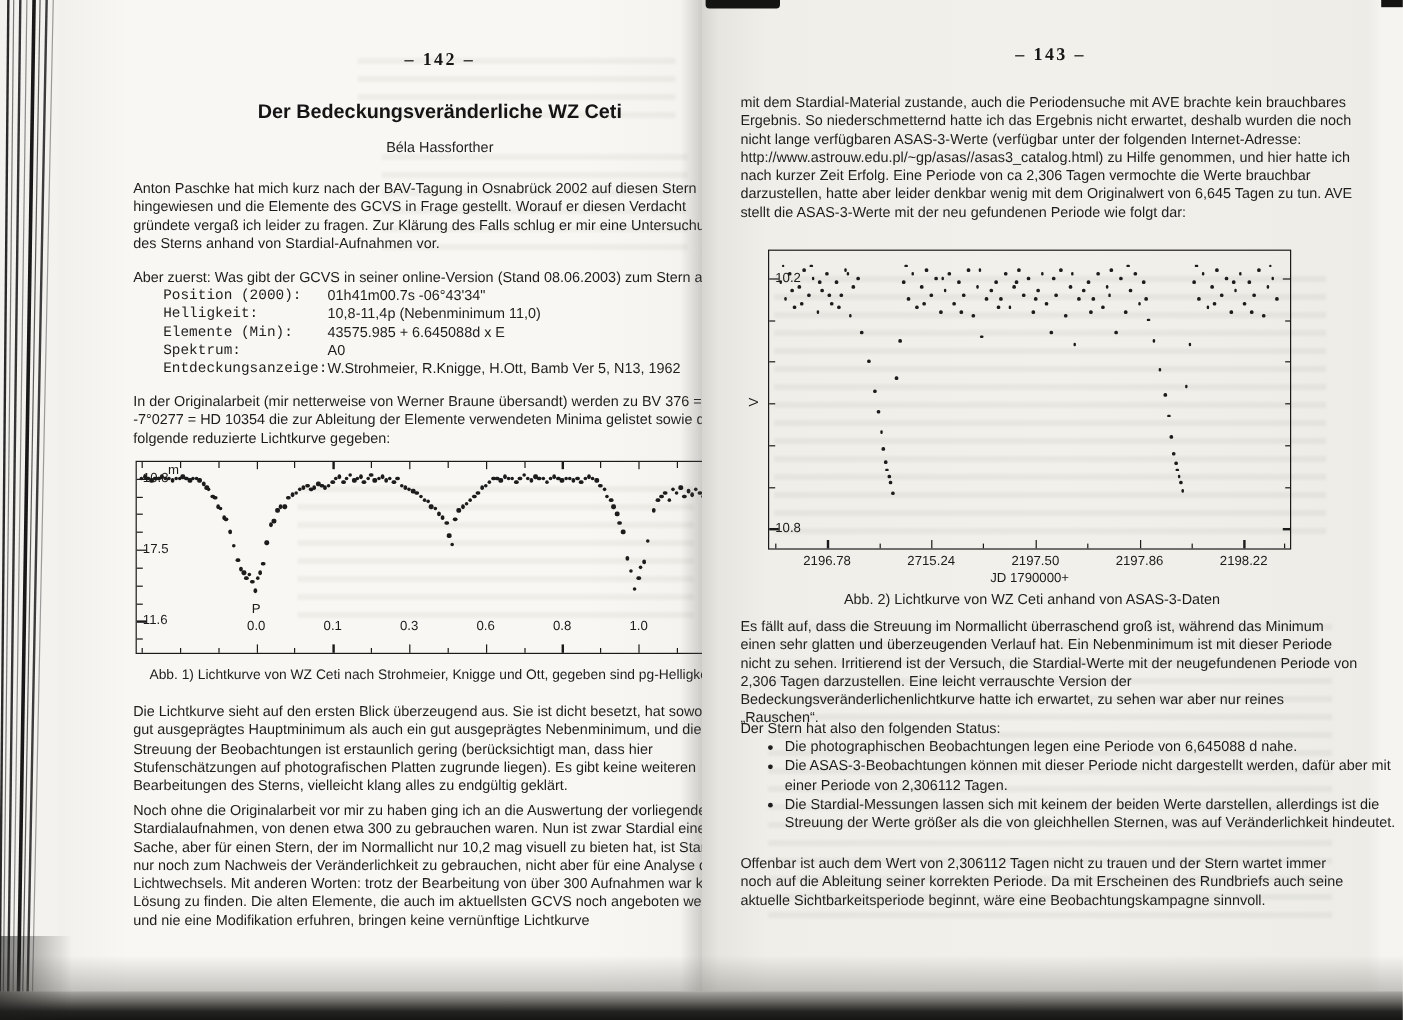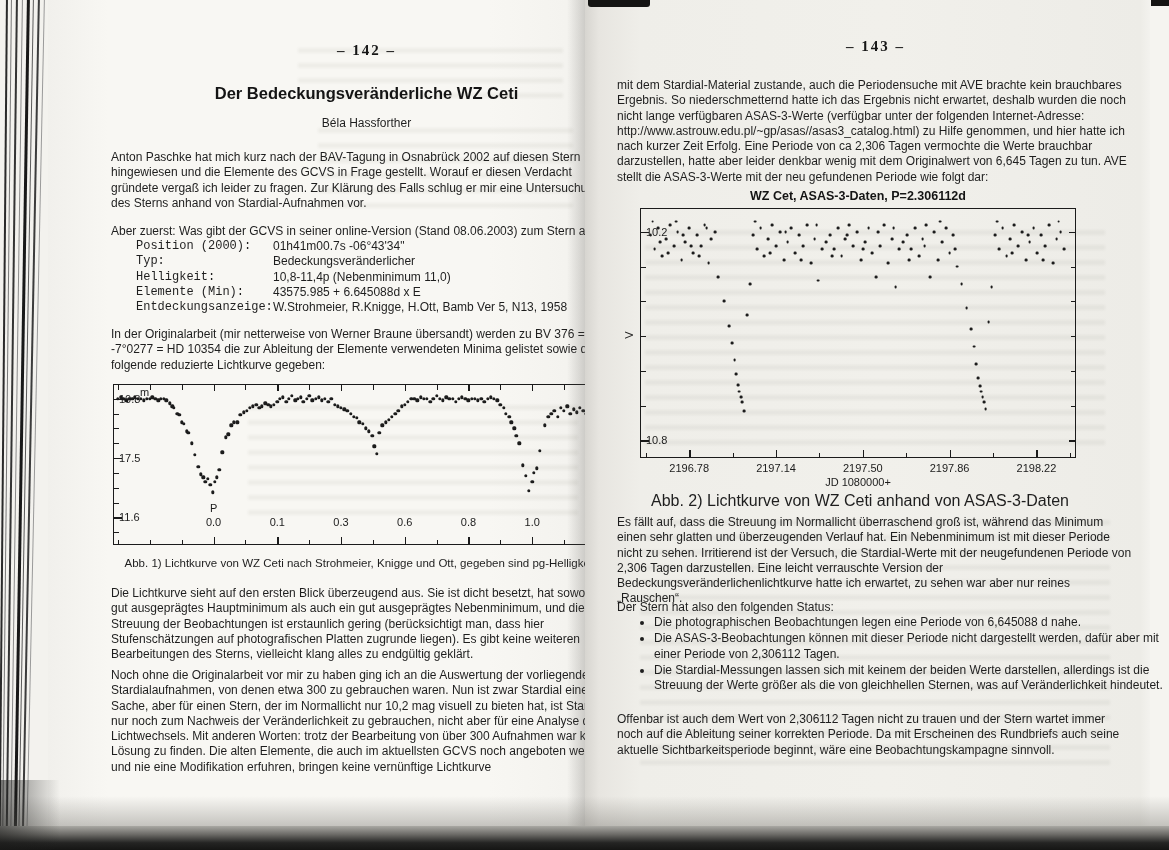--- a/index.html
+++ b/index.html
@@ -338,7 +338,6 @@
     <div class="abs col-r pagenum" style="top:38px">– 143 –</div>
     <div class="abs col-r body-text" style="top:78px">mit dem Stardial-Material zustande, auch die Periodensuche mit AVE brachte kein brauchbares Ergebnis. So niederschmetternd hatte ich das Ergebnis nicht erwartet, deshalb wurden die noch nicht lange verfügbaren ASAS-3-Werte (verfügbar unter der folgenden Internet-Adresse: http://www.astrouw.edu.pl/~gp/asas//asas3_catalog.html) zu Hilfe genommen, und hier hatte ich nach kurzer Zeit Erfolg. Eine Periode von ca 2,306 Tagen vermochte die Werte brauchbar darzustellen, hatte aber leider denkbar wenig mit dem Originalwert von 6,645 Tagen zu tun. AVE stellt die ASAS-3-Werte mit der neu gefundenen Periode wie folgt dar:</div>
 
-    <div class="abs fig-title" style="top:189px;left:55px;width:436px">WZ Cet, ASAS-3-Daten, P=2.306112d</div>
     <div class="chart" style="left:55px;top:208px;width:436px;height:250px">
         <div class="dot" style="left: 9.64444px; top: 26.3978px; width: 2.8px; height: 2.8px;"></div>
         <div class="dot" style="left: 13.5022px; top: 40.2913px; width: 2.8px; height: 2.8px;"></div>

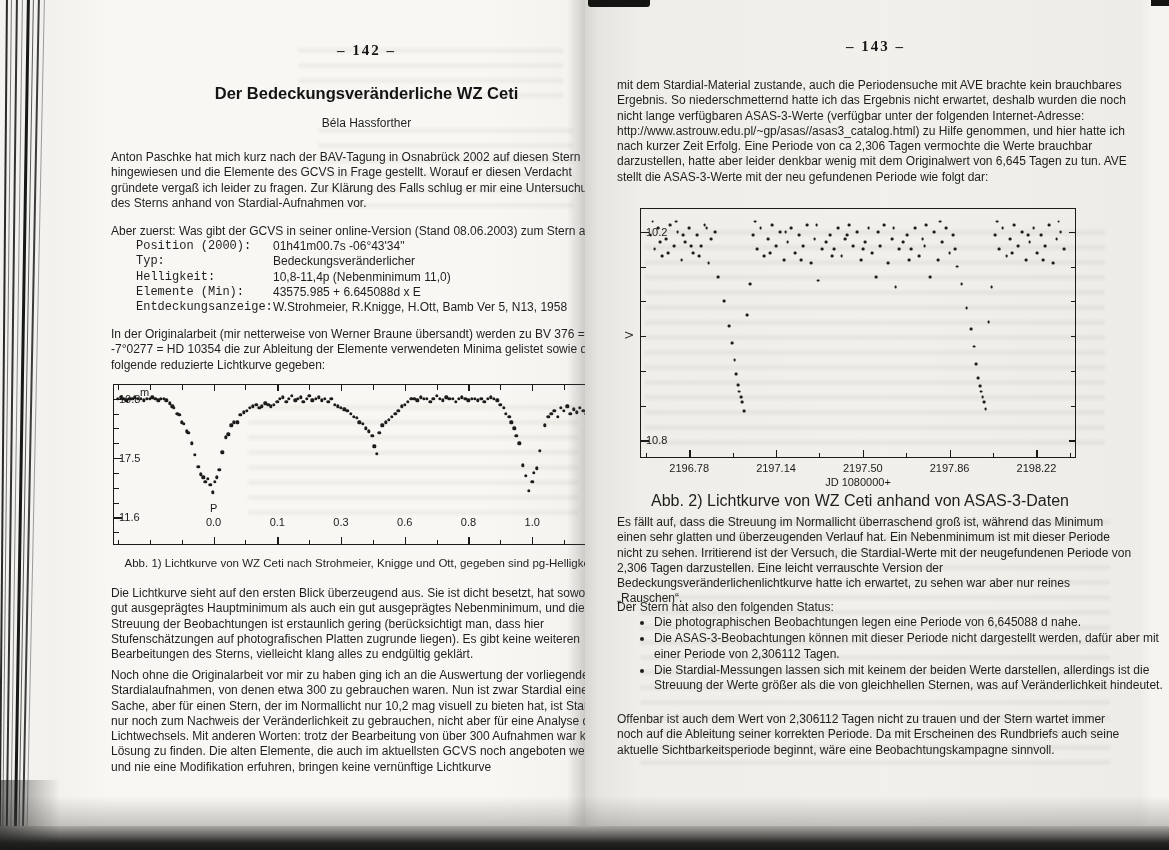--- a/index.html
+++ b/index.html
@@ -81,10 +81,6 @@
       <div class="row">
         <span class="lbl">Position (2000):</span>
         <span>01h41m00.7s -06°43'34"</span>
-      </div>
-      <div class="row">
-        <span class="lbl">Typ:</span>
-        <span>Bedeckungsveränderlicher</span>
       </div>
       <div class="row">
         <span class="lbl">Helligkeit:</span>

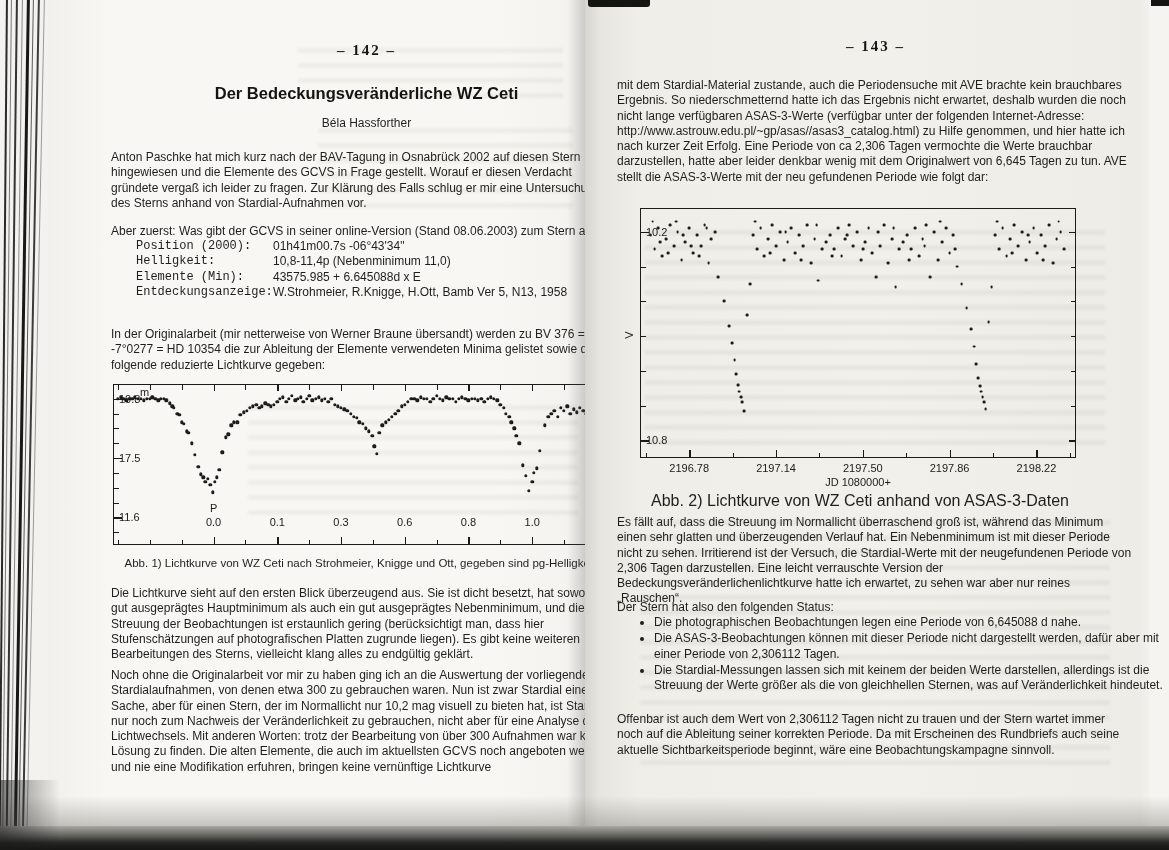--- a/index.html
+++ b/index.html
@@ -89,6 +89,10 @@
       <div class="row">
         <span class="lbl">Elemente (Min):</span>
         <span>43575.985 + 6.645088d x E</span>
+      </div>
+      <div class="row">
+        <span class="lbl">Spektrum:</span>
+        <span>A0</span>
       </div>
       <div class="row">
         <span class="lbl">Entdeckungsanzeige:</span>

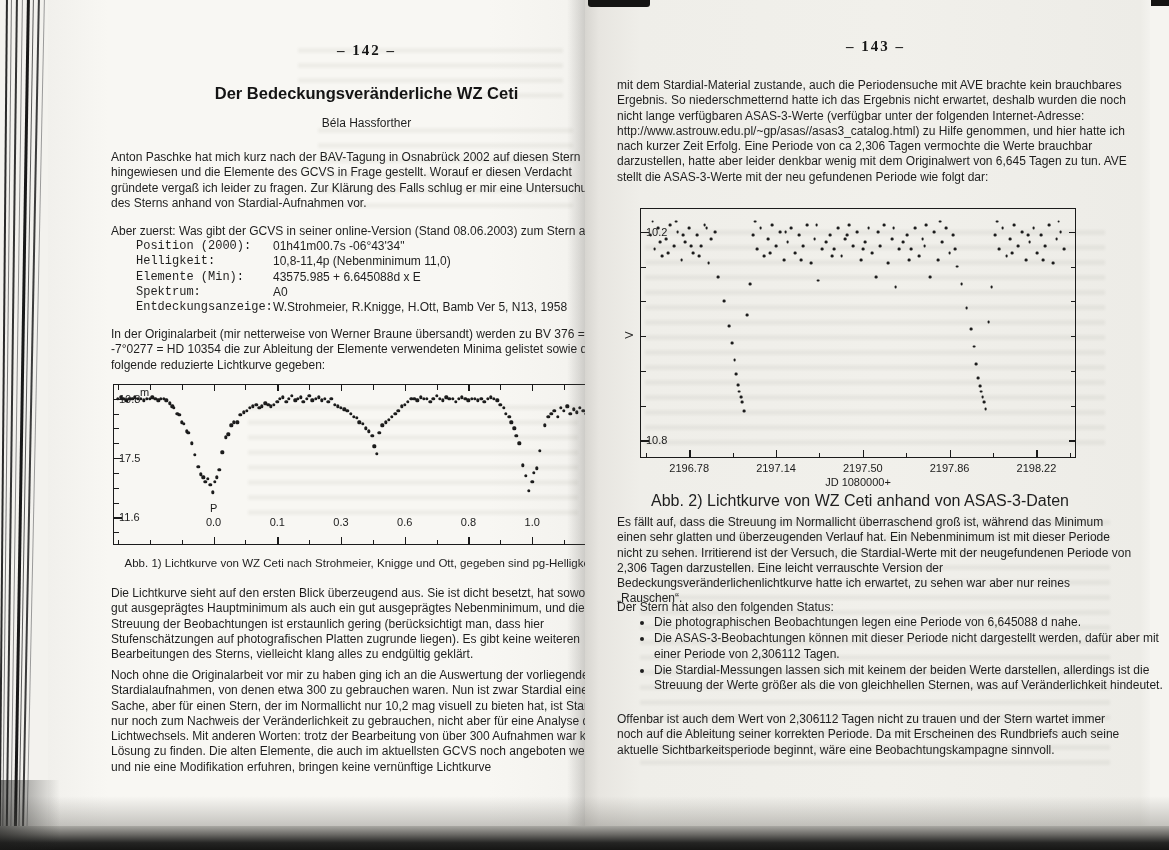--- a/index.html
+++ b/index.html
@@ -96,7 +96,7 @@
       </div>
       <div class="row">
         <span class="lbl">Entdeckungsanzeige:</span>
-        <span>W.Strohmeier, R.Knigge, H.Ott, Bamb Ver 5, N13, 1958</span>
+        <span>W.Strohmeier, R.Knigge, H.Ott, Bamb Ver 5, N13, 1962</span>
       </div>
     </div>
 

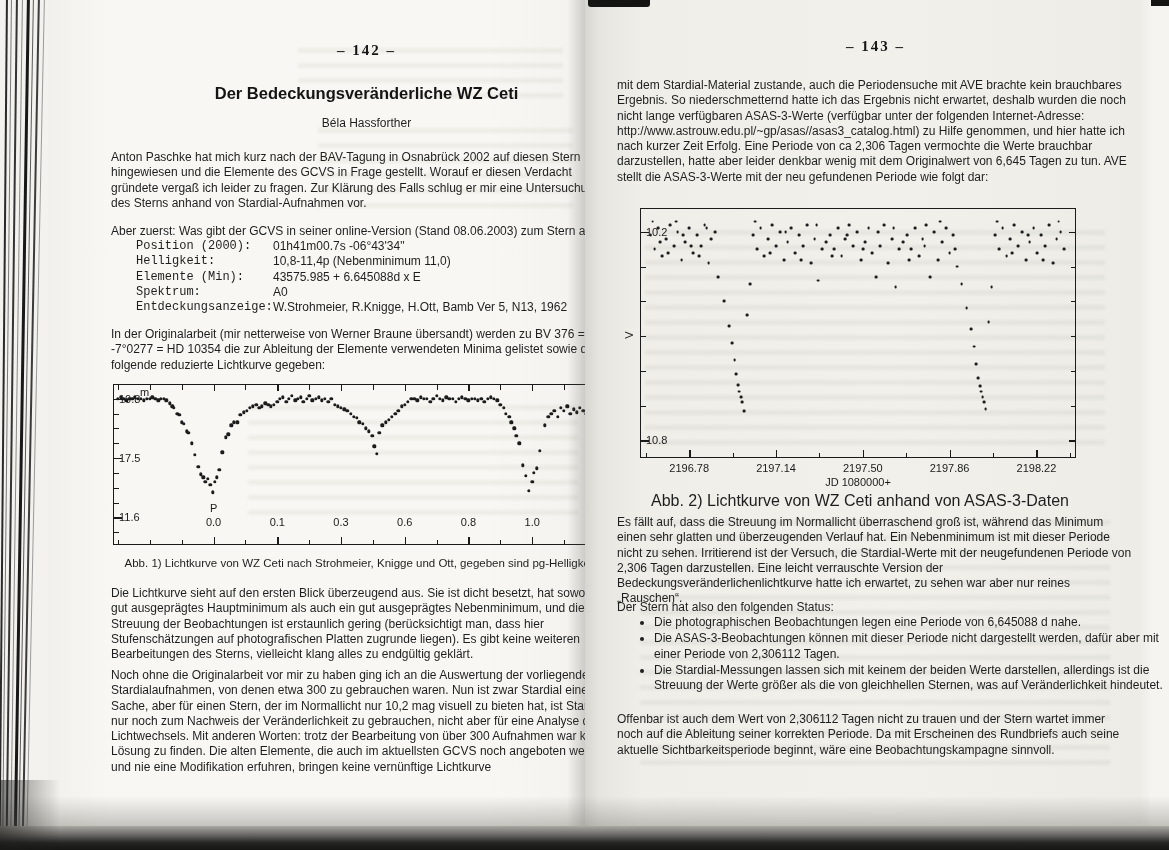--- a/index.html
+++ b/index.html
@@ -486,7 +486,7 @@
         <div class="tick" style="left: 48.2222px; bottom: 0px; width: 1.3px; height: 7px;"></div>
         <div class="lab" style="left: 22.2222px; width: 52px; text-align: center; top: 253px;">2196.78</div>
         <div class="tick" style="left: 135.022px; bottom: 0px; width: 1.3px; height: 7px;"></div>
-        <div class="lab" style="left: 109.022px; width: 52px; text-align: center; top: 253px;">2197.14</div>
+        <div class="lab" style="left: 109.022px; width: 52px; text-align: center; top: 253px;">2715.24</div>
         <div class="tick" style="left: 221.822px; bottom: 0px; width: 1.3px; height: 7px;"></div>
         <div class="lab" style="left: 195.822px; width: 52px; text-align: center; top: 253px;">2197.50</div>
         <div class="tick" style="left: 308.622px; bottom: 0px; width: 1.3px; height: 7px;"></div>

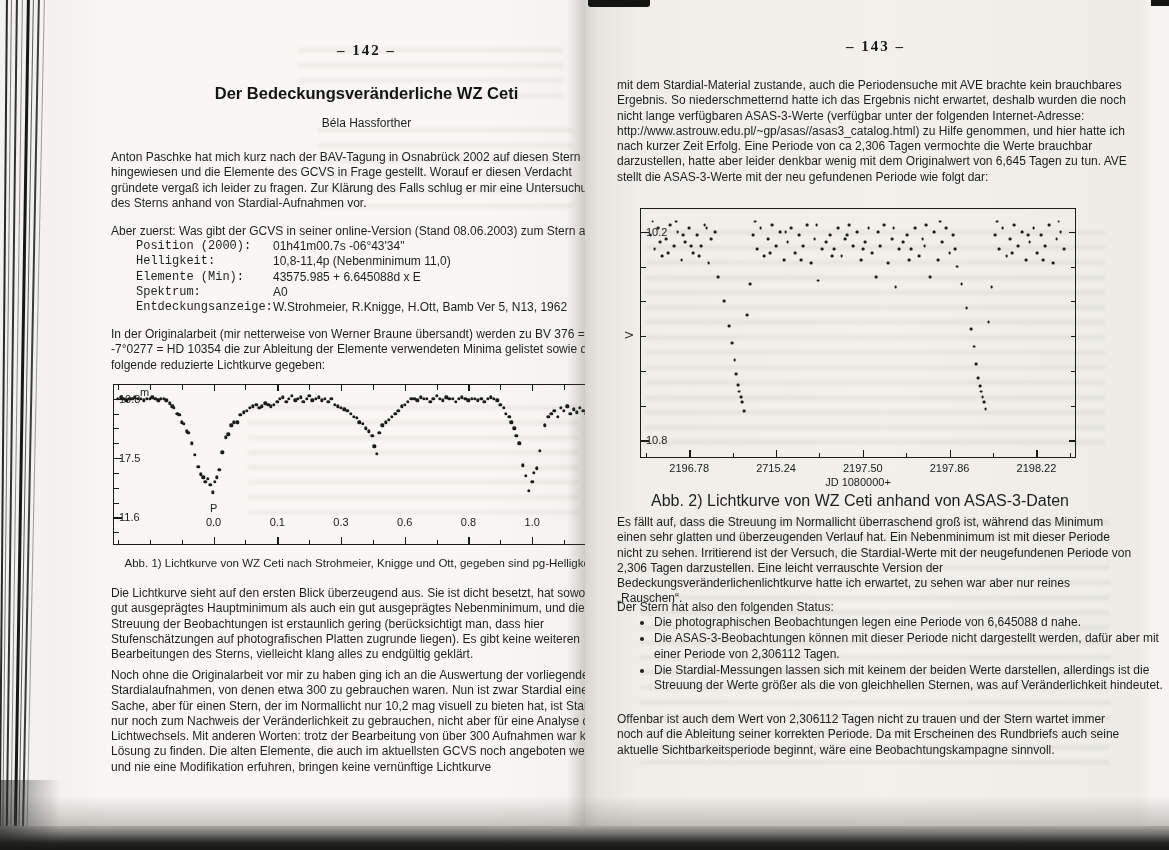--- a/index.html
+++ b/index.html
@@ -515,7 +515,7 @@
         <div class="tick" style="right: 0px; top: 161.86px; width: 4px; height: 1px;"></div>
         <div class="tick" style="left: 0px; top: 196.594px; width: 5px; height: 1px;"></div>
         <div class="tick" style="right: 0px; top: 196.594px; width: 4px; height: 1px;"></div>
-        <div class="lab axis" style="left: 0px; width: 434px; text-align: center; top: 267px;">JD 1080000+</div>
+        <div class="lab axis" style="left: 0px; width: 434px; text-align: center; top: 267px;">JD 1790000+</div>
         <div class="lab axis" style="left: -16px; top: 120.126px; transform: rotate(-90deg);">V</div>
       </div>
     <div class="abs caption" style="top:492px;left:30px;width:490px;font-size:16px">Abb. 2) Lichtkurve von WZ Ceti anhand von ASAS-3-Daten</div>

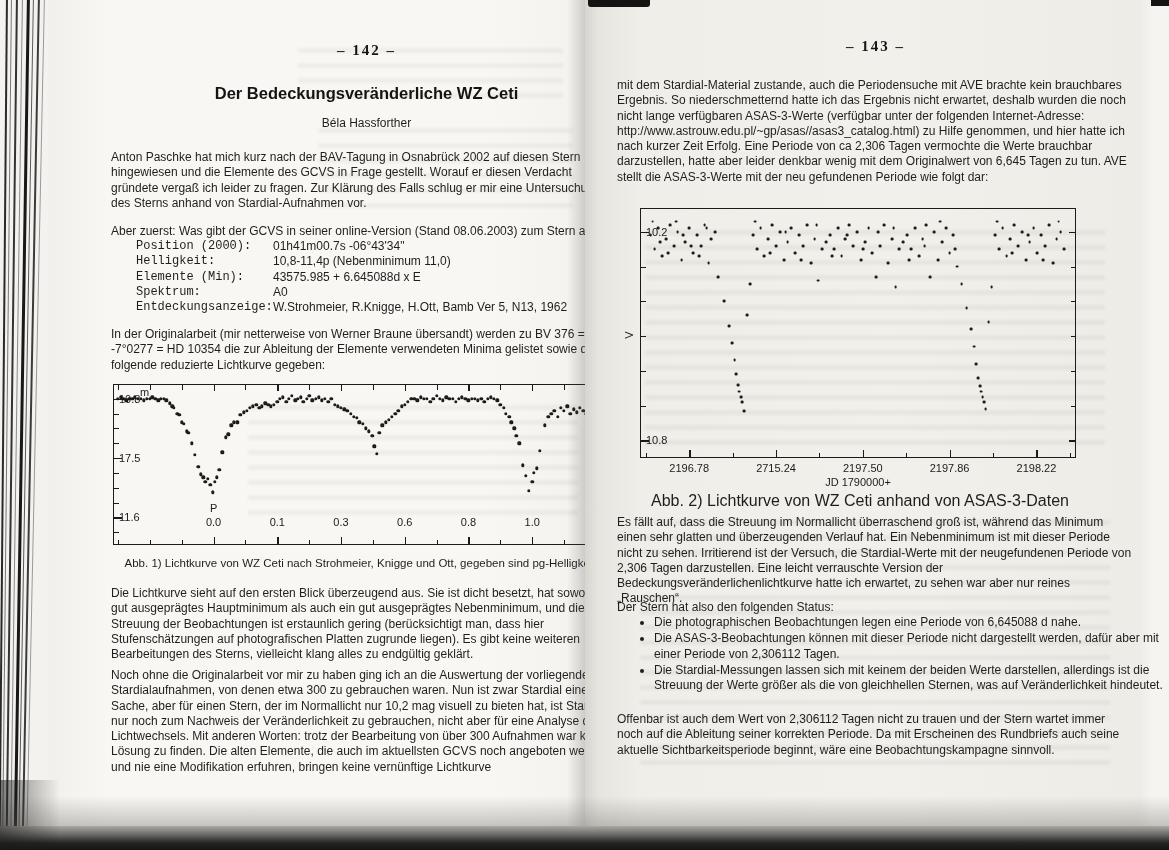--- a/index.html
+++ b/index.html
@@ -518,7 +518,7 @@
         <div class="lab axis" style="left: 0px; width: 434px; text-align: center; top: 267px;">JD 1790000+</div>
         <div class="lab axis" style="left: -16px; top: 120.126px; transform: rotate(-90deg);">V</div>
       </div>
-    <div class="abs caption" style="top:492px;left:30px;width:490px;font-size:16px">Abb. 2) Lichtkurve von WZ Ceti anhand von ASAS-3-Daten</div>
+    <div class="abs caption" style="top:492px;left:30px;width:490px;font-size:12px">Abb. 2) Lichtkurve von WZ Ceti anhand von ASAS-3-Daten</div>
 
     <div class="abs col-r body-text" style="top:515px">Es fällt auf, dass die Streuung im Normallicht überraschend groß ist, während das Minimum einen sehr glatten und überzeugenden Verlauf hat. Ein Nebenminimum ist mit dieser Periode nicht zu sehen. Irritierend ist der Versuch, die Stardial-Werte mit der neugefundenen Periode von 2,306 Tagen darzustellen. Eine leicht verrauschte Version der Bedeckungsveränderlichenlichtkurve hatte ich erwartet, zu sehen war aber nur reines „Rauschen“.</div>
     <div class="abs col-r body-text" style="top:600px">Der Stern hat also den folgenden Status:</div>

